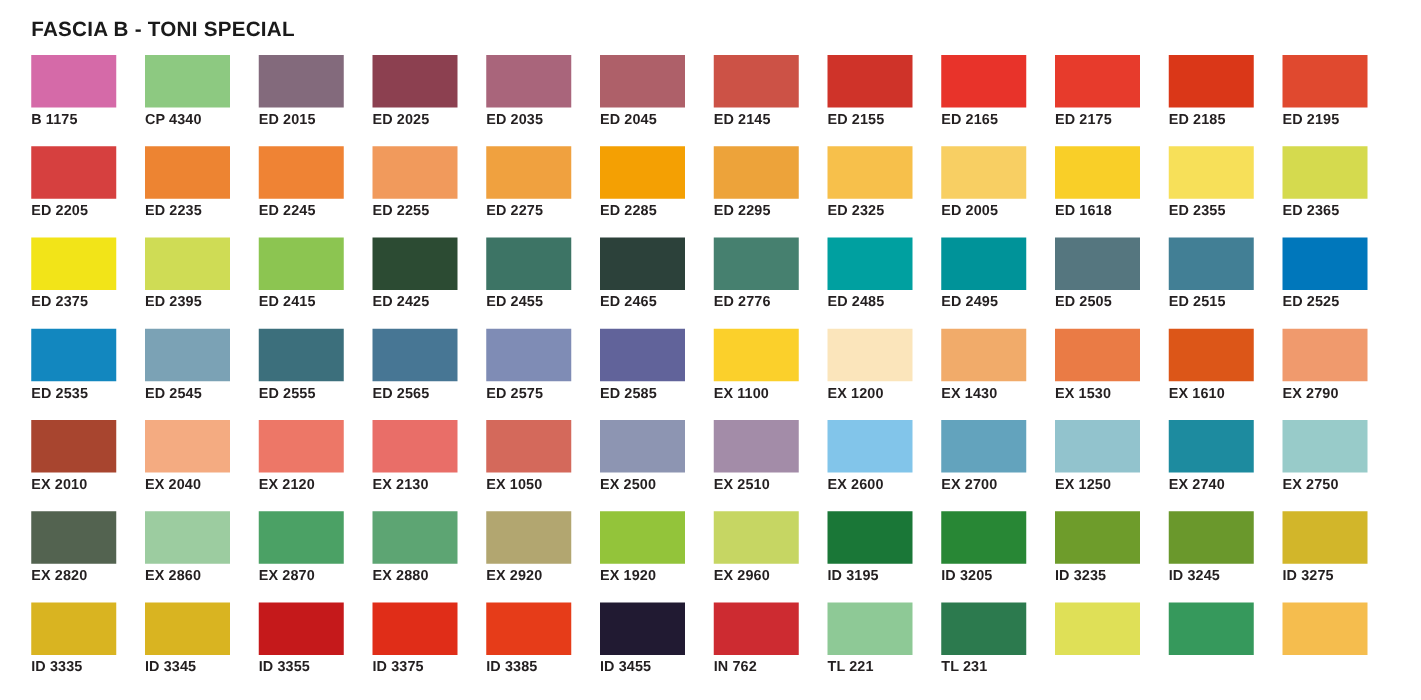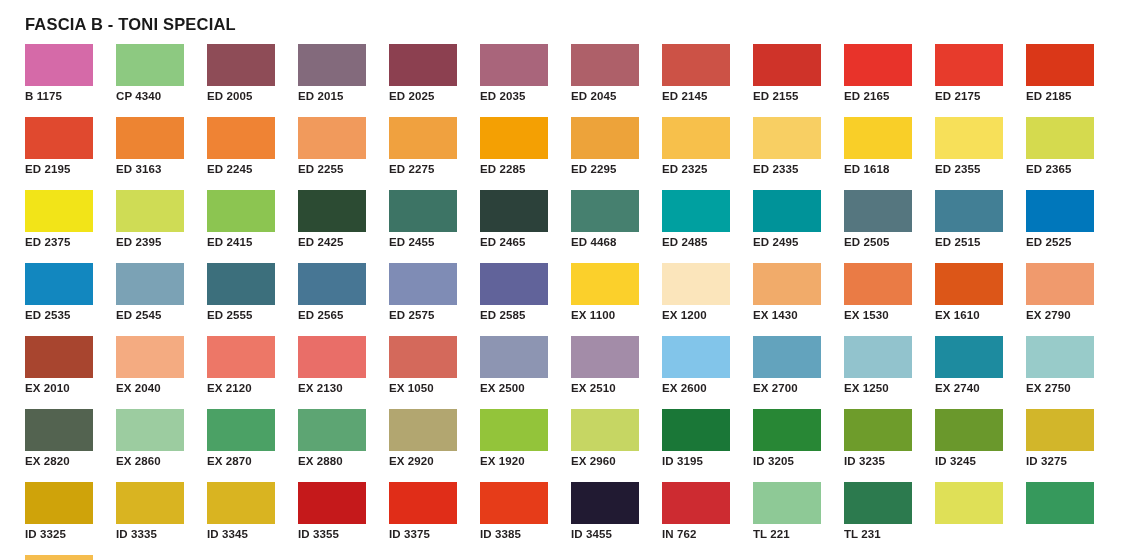--- a/index.html
+++ b/index.html
@@ -78,10 +78,6 @@
         <span class="swatch-label">CP 4340</span>
       </div>
       <div class="swatch-cell">
-        <span class="swatch-chip" style="background-color: rgb(142, 76, 87);"></span>
-        <span class="swatch-label">ED 2005</span>
-      </div>
-      <div class="swatch-cell">
         <span class="swatch-chip" style="background-color: rgb(131, 106, 124);"></span>
         <span class="swatch-label">ED 2015</span>
       </div>

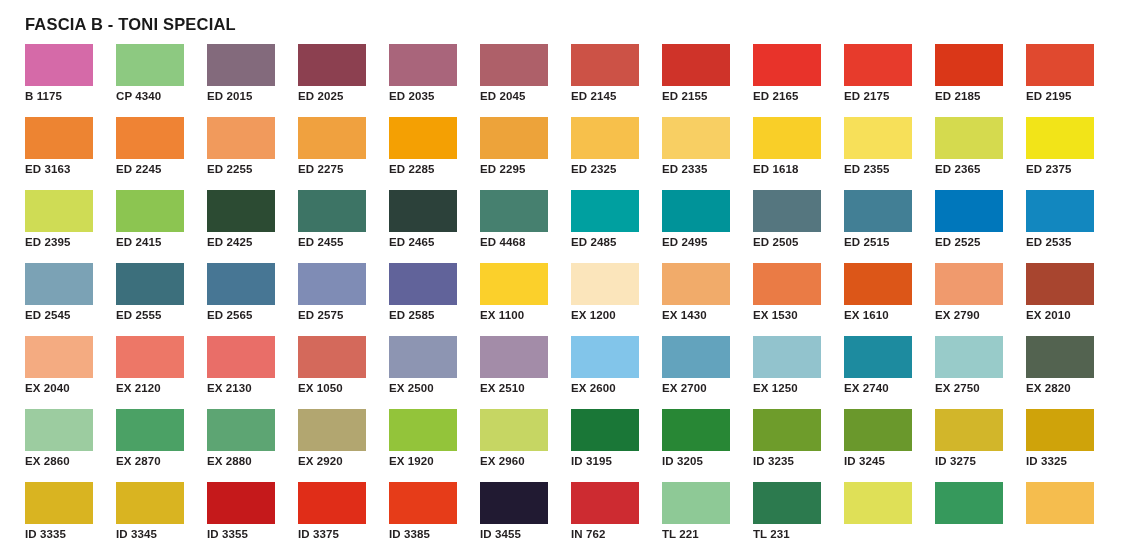--- a/index.html
+++ b/index.html
@@ -118,6 +118,10 @@
         <span class="swatch-label">ED 2195</span>
       </div>
       <div class="swatch-cell">
+        <span class="swatch-chip" style="background-color: rgb(214, 64, 63);"></span>
+        <span class="swatch-label">ED 2205</span>
+      </div>
+      <div class="swatch-cell">
         <span class="swatch-chip" style="background-color: rgb(237, 132, 50);"></span>
         <span class="swatch-label">ED 3163</span>
       </div>

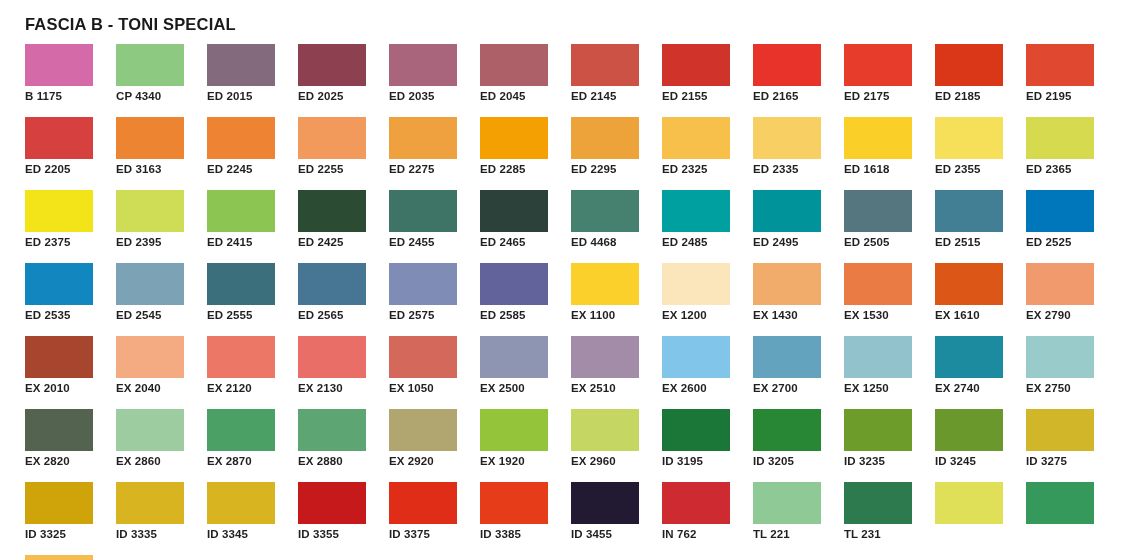--- a/index.html
+++ b/index.html
@@ -123,7 +123,7 @@
       </div>
       <div class="swatch-cell">
         <span class="swatch-chip" style="background-color: rgb(237, 132, 50);"></span>
-        <span class="swatch-label">ED 3163</span>
+        <span class="swatch-label">ED 2235</span>
       </div>
       <div class="swatch-cell">
         <span class="swatch-chip" style="background-color: rgb(239, 131, 52);"></span>

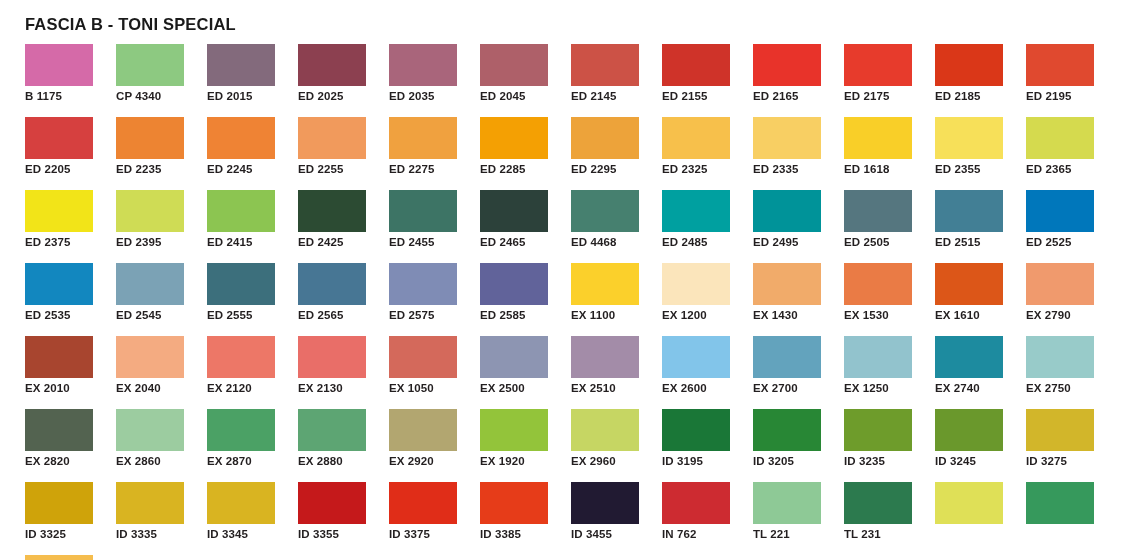--- a/index.html
+++ b/index.html
@@ -151,7 +151,7 @@
       </div>
       <div class="swatch-cell">
         <span class="swatch-chip" style="background-color: rgb(248, 207, 99);"></span>
-        <span class="swatch-label">ED 2335</span>
+        <span class="swatch-label">ED 2005</span>
       </div>
       <div class="swatch-cell">
         <span class="swatch-chip" style="background-color: rgb(249, 207, 40);"></span>

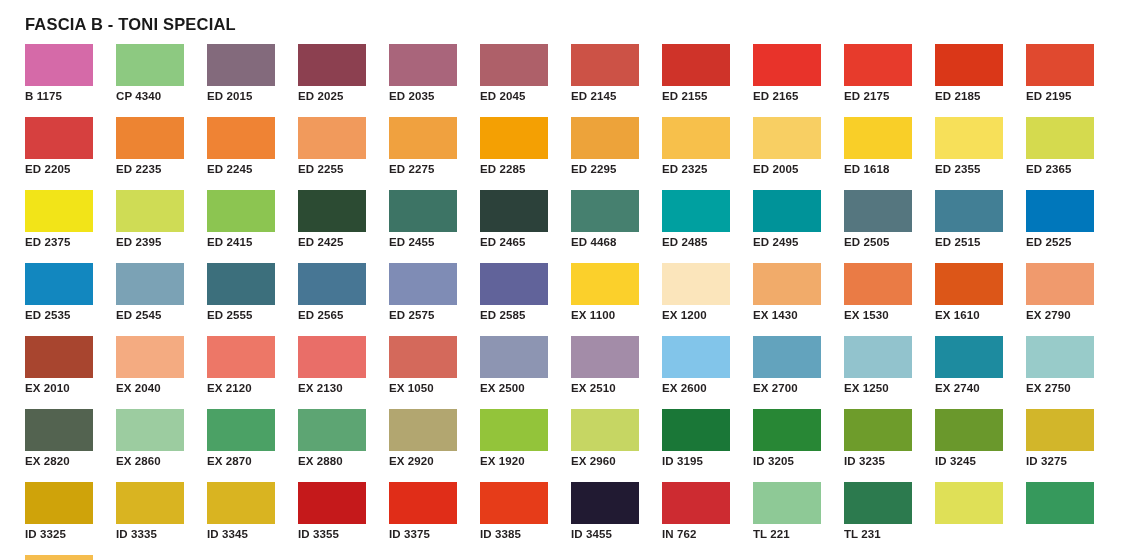--- a/index.html
+++ b/index.html
@@ -191,7 +191,7 @@
       </div>
       <div class="swatch-cell">
         <span class="swatch-chip" style="background-color: rgb(70, 128, 111);"></span>
-        <span class="swatch-label">ED 4468</span>
+        <span class="swatch-label">ED 2776</span>
       </div>
       <div class="swatch-cell">
         <span class="swatch-chip" style="background-color: rgb(0, 160, 160);"></span>

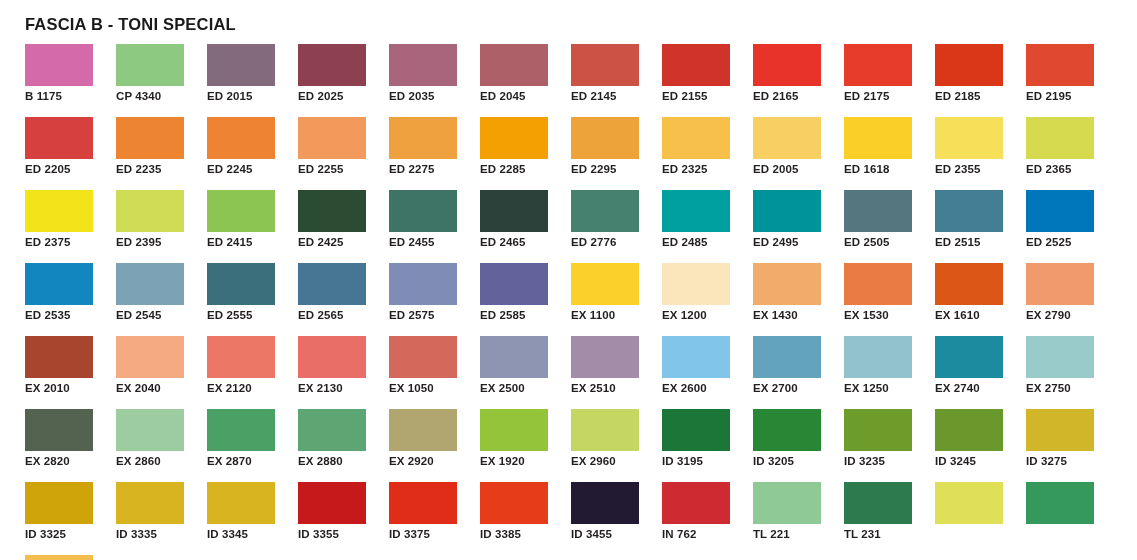--- a/index.html
+++ b/index.html
@@ -358,10 +358,6 @@
         <span class="swatch-label">ID 3275</span>
       </div>
       <div class="swatch-cell">
-        <span class="swatch-chip" style="background-color: rgb(207, 163, 10);"></span>
-        <span class="swatch-label">ID 3325</span>
-      </div>
-      <div class="swatch-cell">
         <span class="swatch-chip" style="background-color: rgb(217, 180, 33);"></span>
         <span class="swatch-label">ID 3335</span>
       </div>

